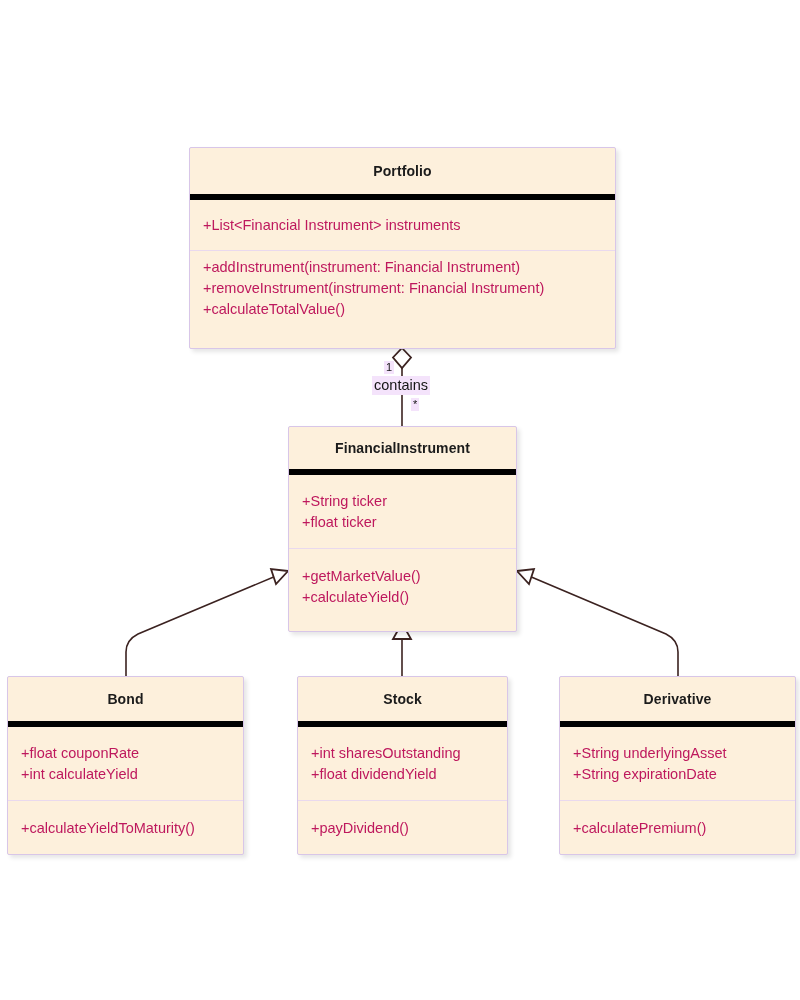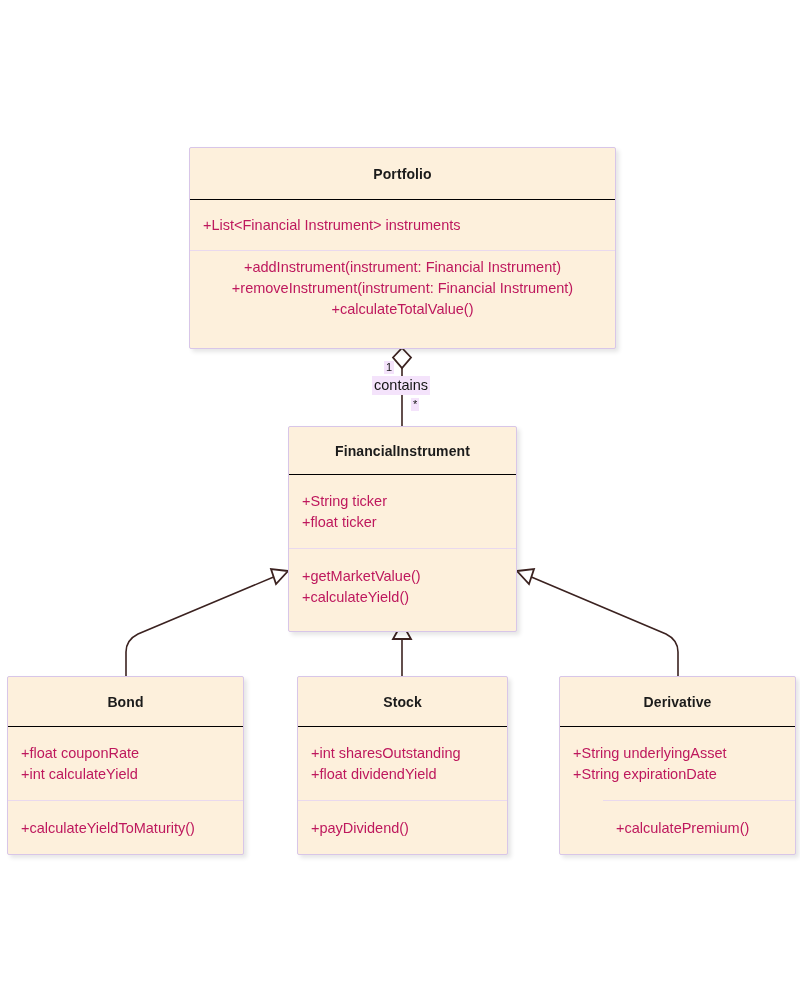--- a/index.html
+++ b/index.html
@@ -50,7 +50,7 @@
     align-items: center;
     justify-content: center;
     box-sizing: border-box;
-    border-bottom: 1px solid #000000;
+    border-bottom: 6px solid #000000;
   }
 
   .uml-section {

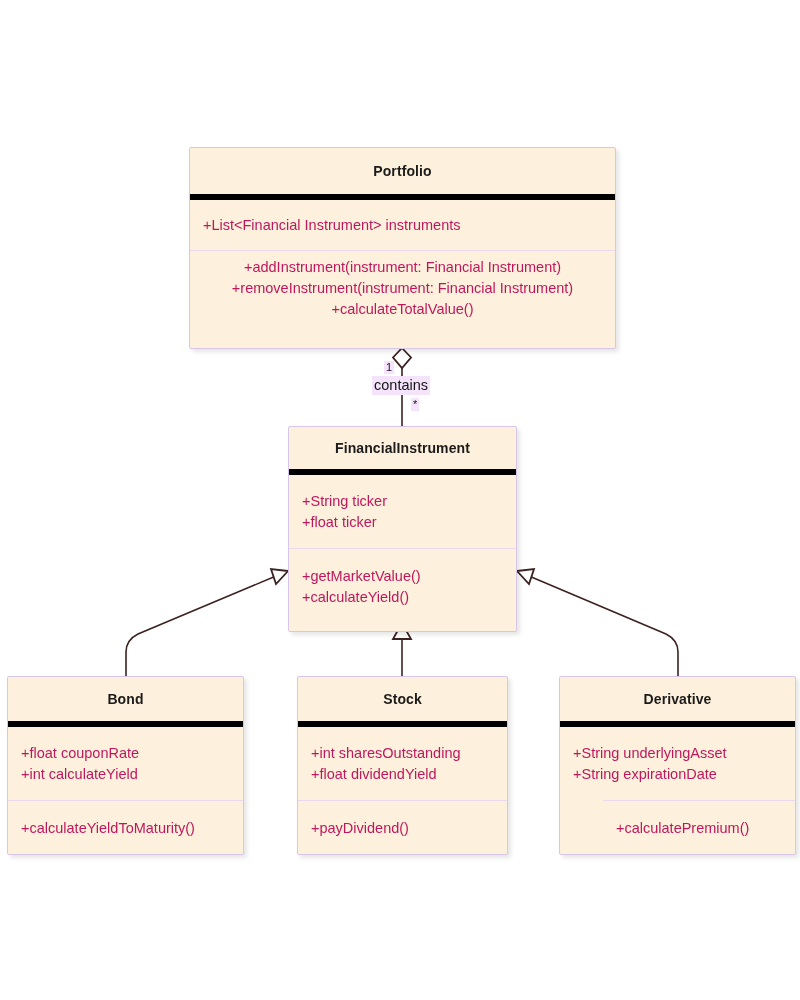--- a/index.html
+++ b/index.html
@@ -129,7 +129,7 @@
     <div class="uml-section" style="height:50px;">
       <div class="uml-line">+List&lt;Financial Instrument&gt; instruments</div>
     </div>
-    <div class="uml-section" style="height:75px;align-items:center;">
+    <div class="uml-section" style="height:75px;">
       <div class="uml-line">+addInstrument(instrument: Financial Instrument)</div>
       <div class="uml-line">+removeInstrument(instrument: Financial Instrument)</div>
       <div class="uml-line">+calculateTotalValue()</div>

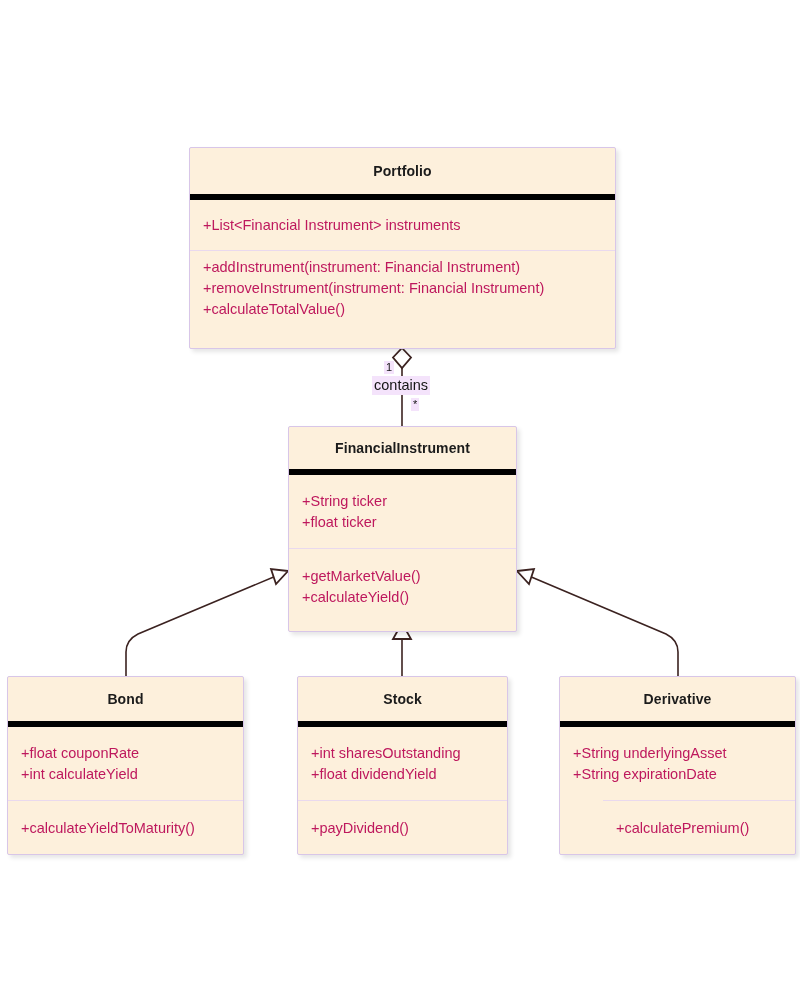--- a/index.html
+++ b/index.html
@@ -180,7 +180,7 @@
       <div class="uml-line">+String underlyingAsset</div>
       <div class="uml-line">+String expirationDate</div>
     </div>
-    <div class="uml-section" style="height:55px;margin-left:43px;">
+    <div class="uml-section" style="height:55px;">
       <div class="uml-line">+calculatePremium()</div>
     </div>
   </div>

